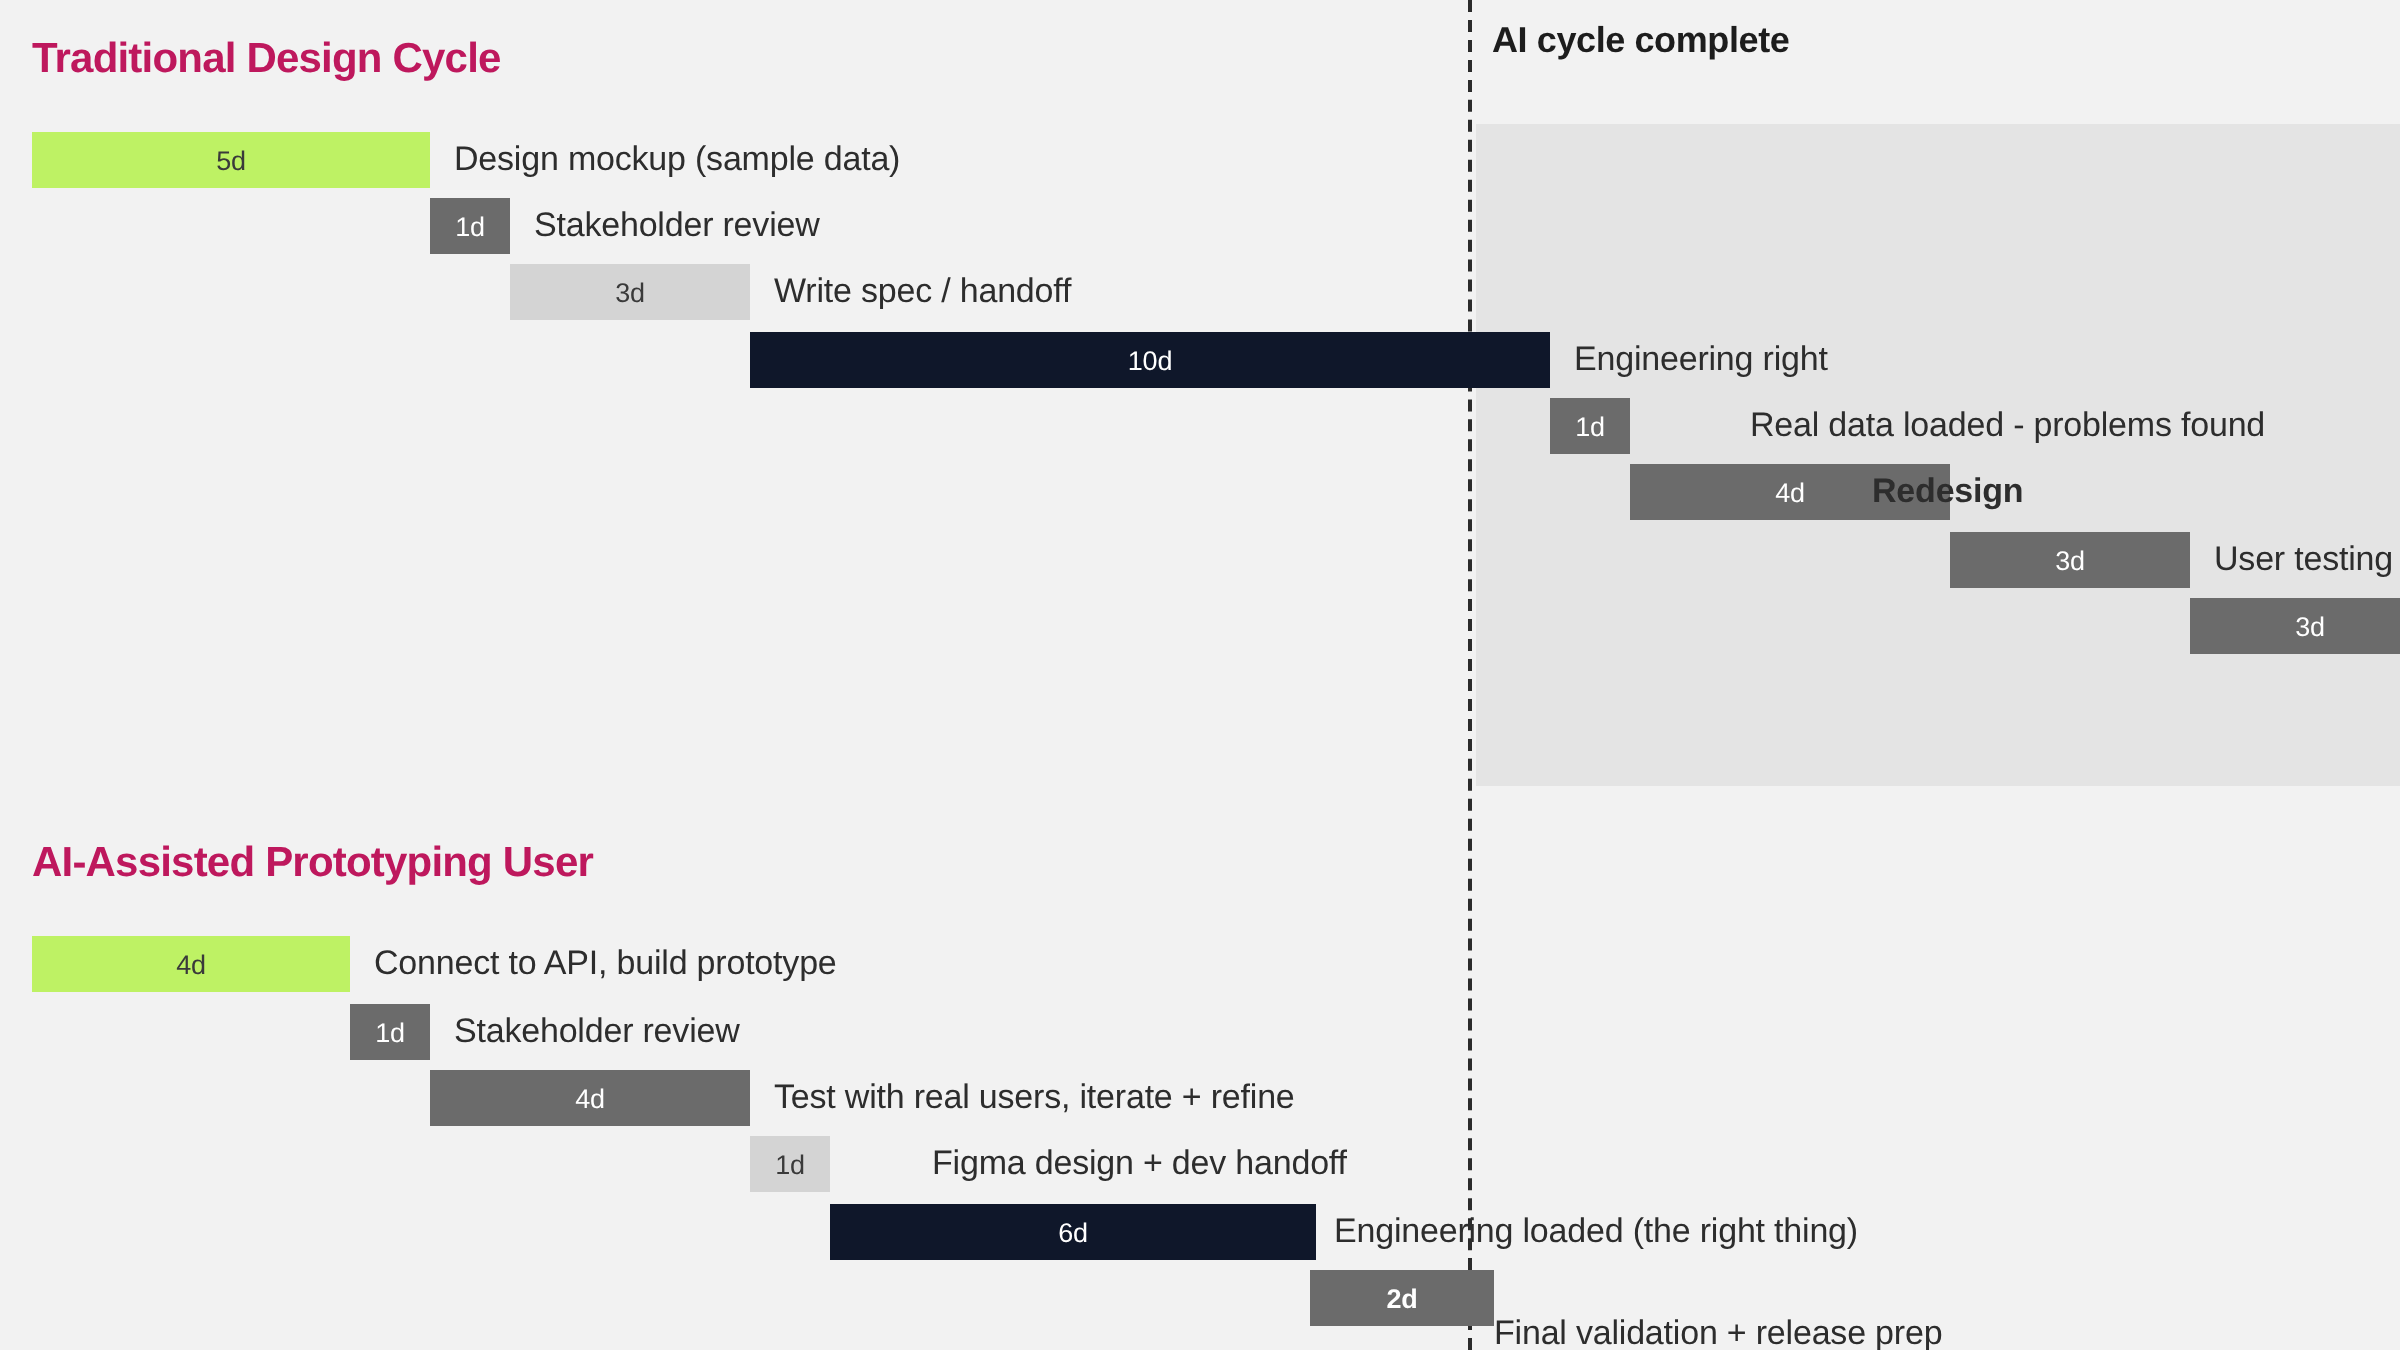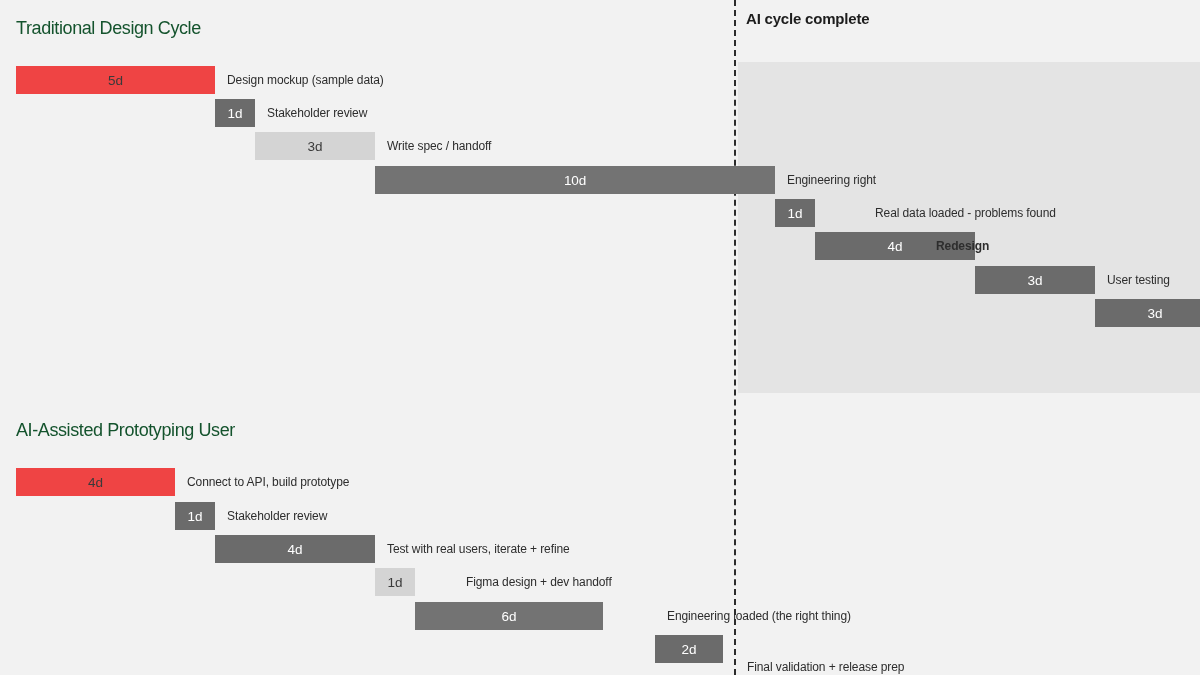--- a/index.html
+++ b/index.html
@@ -39,9 +39,9 @@
   
   .section-title {
     position:absolute;
-    font-size:18px;
-    font-weight:normal;
-    color:#14532d;
+    font-size:21px;
+    font-weight:bold;
+    color:#be185d;
     letter-spacing:-0.4px;
     white-space:nowrap;
   }

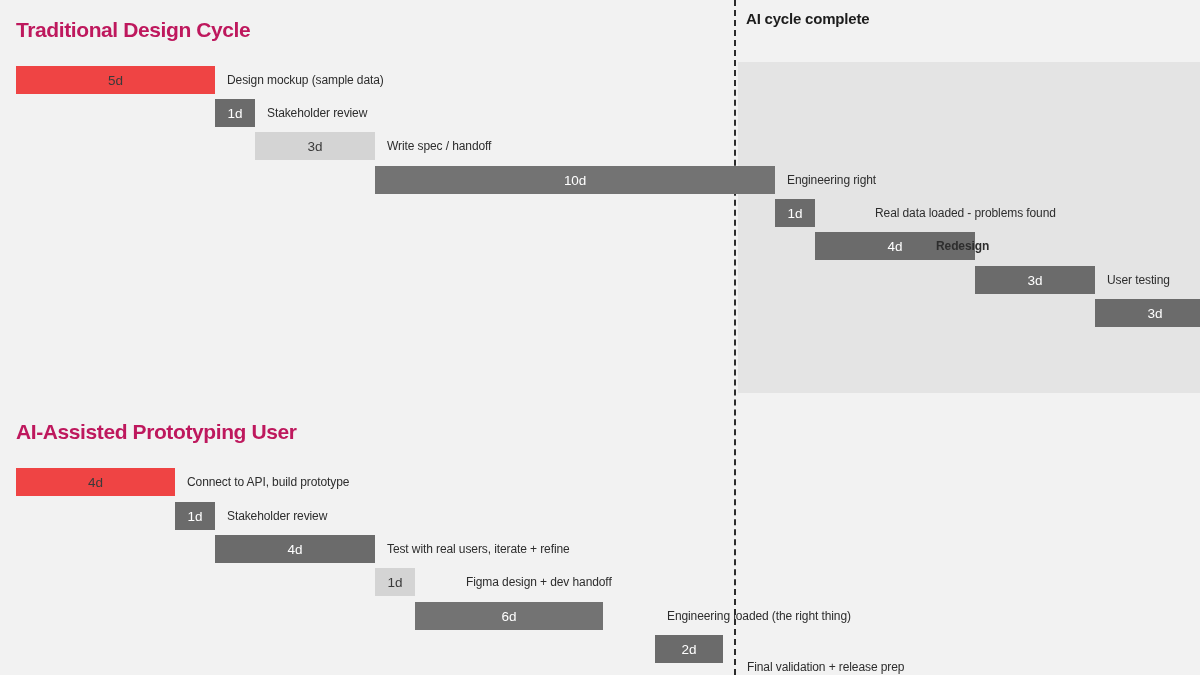--- a/index.html
+++ b/index.html
@@ -29,7 +29,7 @@
   }
   .marker-label {
     position:absolute;
-    font-size:15px;
+    font-size:18px;
     font-weight:bold;
     color:#1d1d1d;
     letter-spacing:-0.2px;

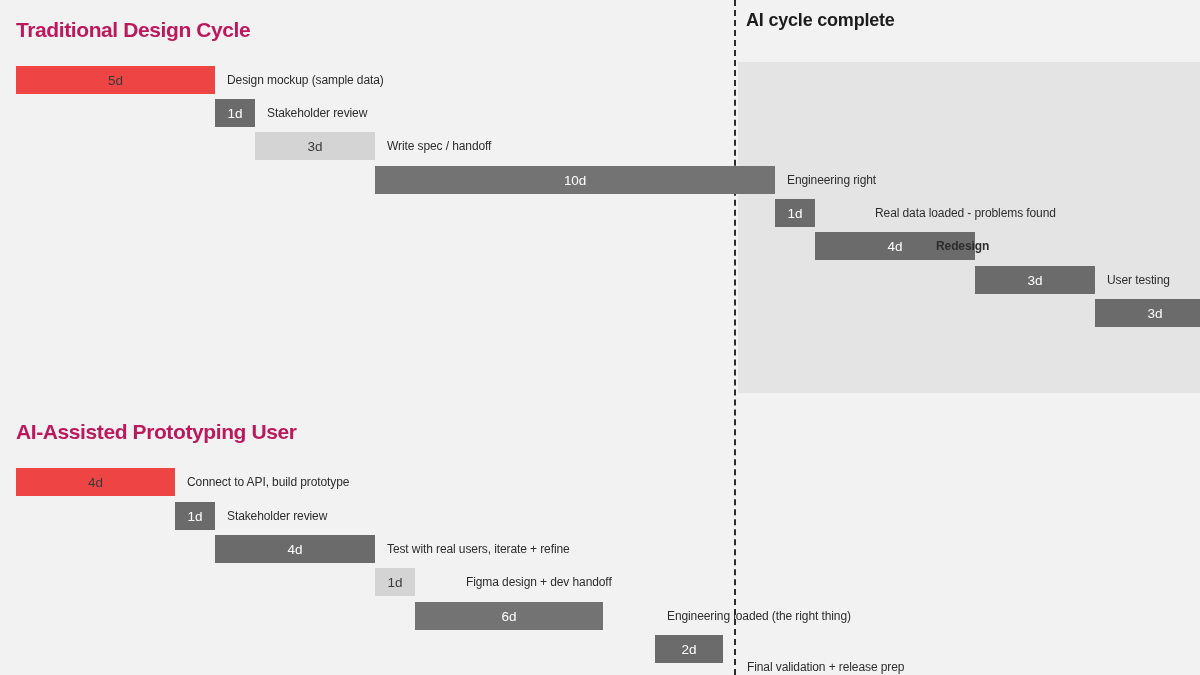--- a/index.html
+++ b/index.html
@@ -57,7 +57,7 @@
     letter-spacing:-0.1px;
     overflow:hidden;
   }
-  .bar.tone-light  { background:#ef4444; color:#3a3a3a;text-align:right; }
+  .bar.tone-light  { background:#bef264; color:#3a3a3a;text-align:right; }
   .bar.tone-light2 { background:#d4d4d4; color:#3a3a3a; }
   .bar.tone-mid    { background:#737373; color:#ffffff; }
   .bar.tone-dark   { background:#6b6b6b; color:#ffffff; }

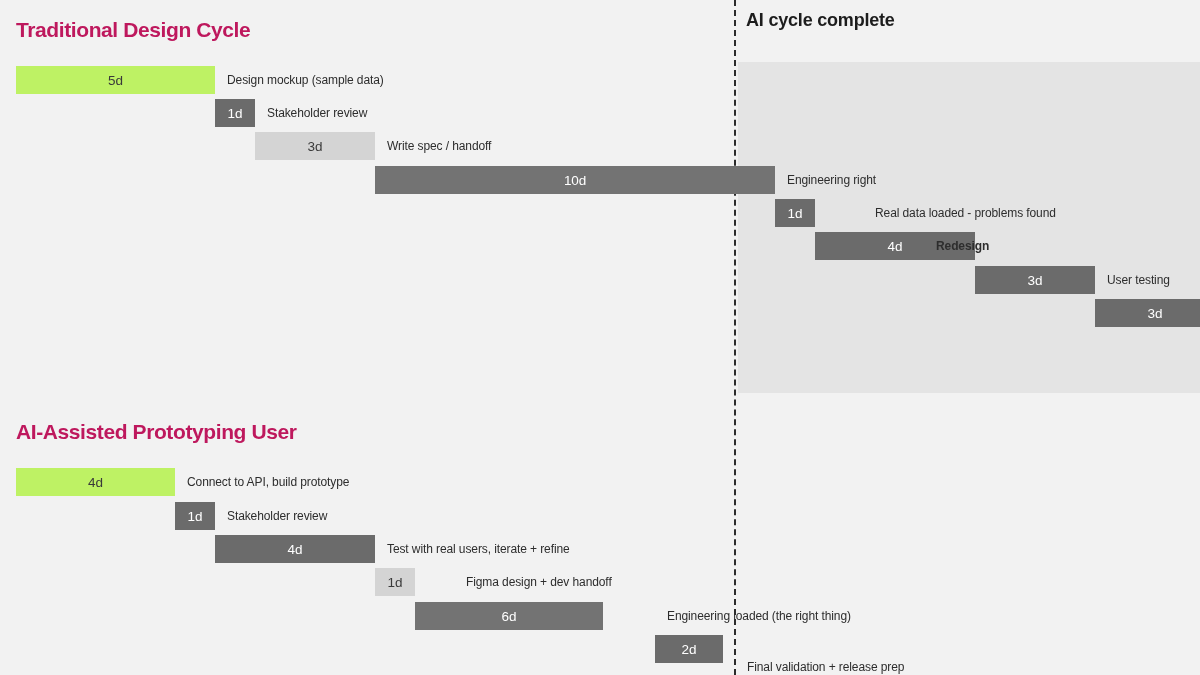--- a/index.html
+++ b/index.html
@@ -67,7 +67,7 @@
     height:28px;
     display:flex;
     align-items:center;
-    font-size:12px;
+    font-size:17px;
     color:#2d2d2d;
     letter-spacing:-0.1px;
     white-space:nowrap;

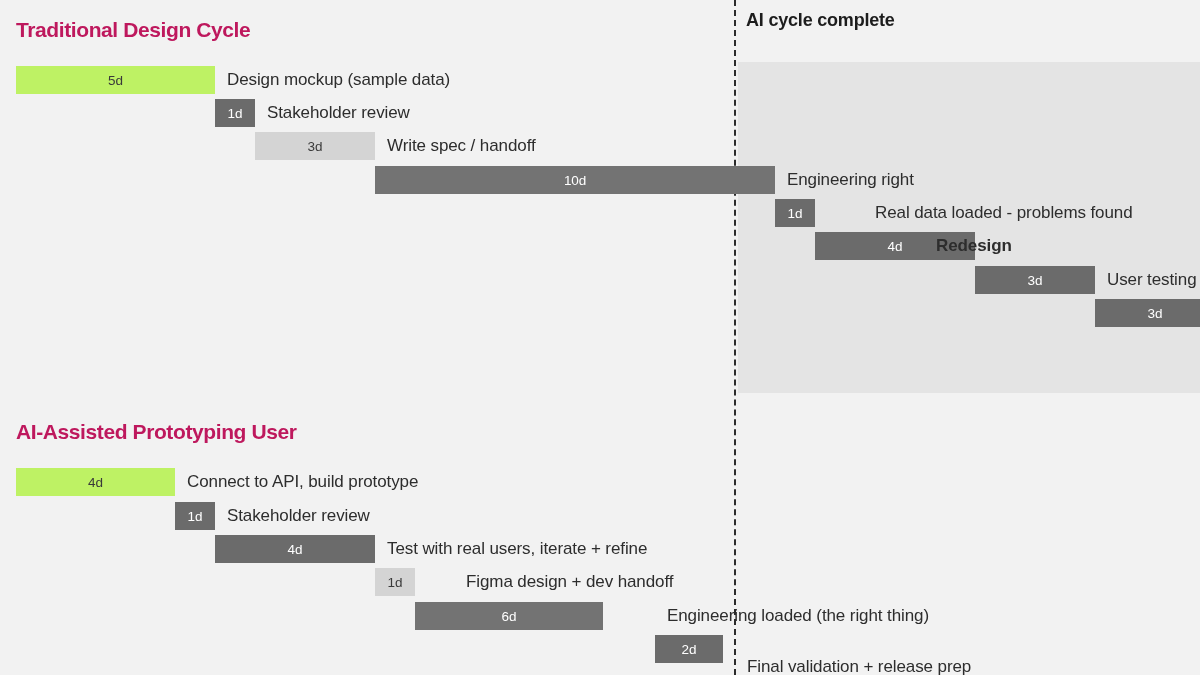--- a/index.html
+++ b/index.html
@@ -59,7 +59,7 @@
   }
   .bar.tone-light  { background:#bef264; color:#3a3a3a;text-align:right; }
   .bar.tone-light2 { background:#d4d4d4; color:#3a3a3a; }
-  .bar.tone-mid    { background:#737373; color:#ffffff; }
+  .bar.tone-mid    { background:#0f172a; color:#ffffff; }
   .bar.tone-dark   { background:#6b6b6b; color:#ffffff; }
 
   .bar-label {

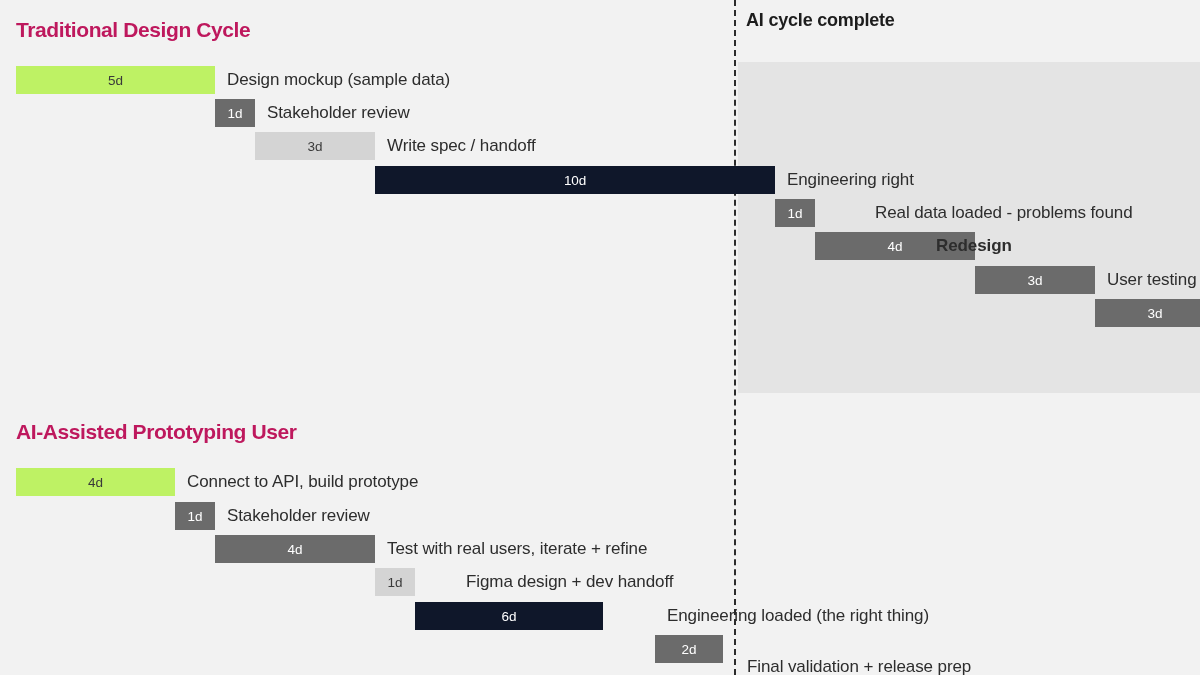--- a/index.html
+++ b/index.html
@@ -110,7 +110,7 @@
       <div class="bar-label" style="left: 387px; top: 535px;">Test with real users, iterate + refine</div>
       <div class="bar tone-light2" style="left: 375px; top: 568px; width: 40px;">1d</div>
       <div class="bar-label" style="left: 427px; top: 568px; margin-left: 39px;">Figma design + dev handoff</div>
-      <div class="bar tone-mid" style="left: 415px; top: 602px; width: 188px;">6d</div>
+      <div class="bar tone-mid" style="left: 415px; top: 602px; width: 243px;">6d</div>
       <div class="bar-label" style="left: 667px; top: 602px;">Engineering loaded (the right thing)</div>
       <div class="bar tone-dark" style="left: 655px; top: 635px; width: 68px;">2d</div>
       <div class="bar-label" style="left: 747px; top: 635px; margin-top: 18px;">Final validation + release prep</div>

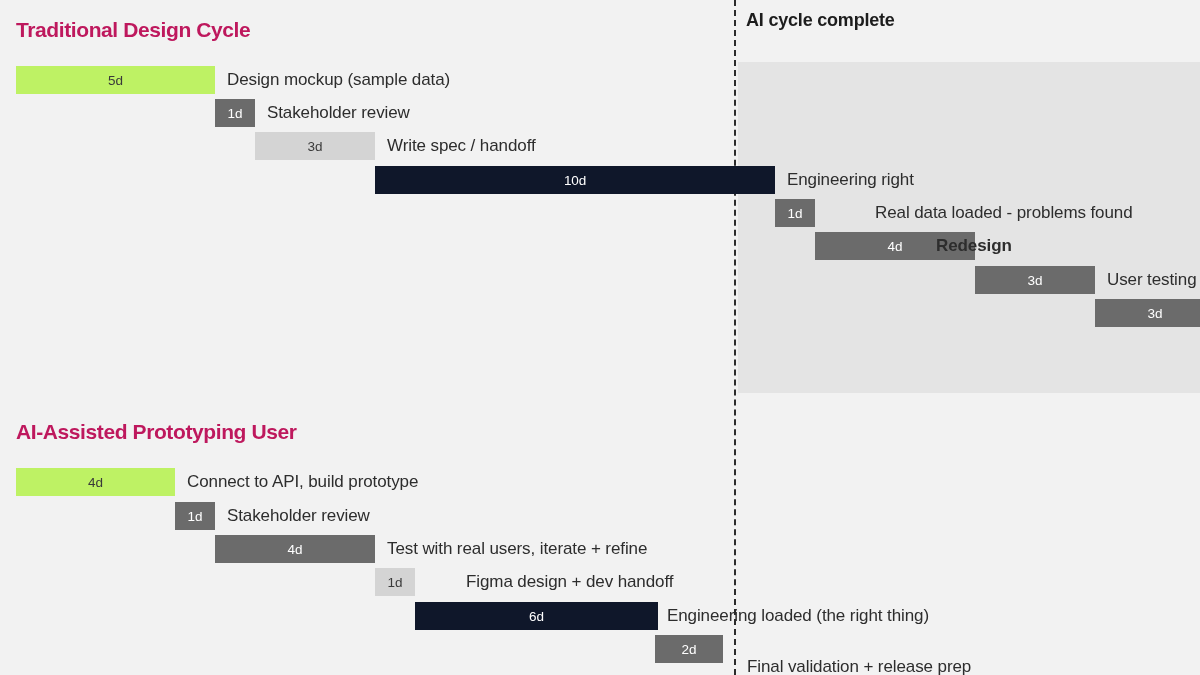--- a/index.html
+++ b/index.html
@@ -112,7 +112,7 @@
       <div class="bar-label" style="left: 427px; top: 568px; margin-left: 39px;">Figma design + dev handoff</div>
       <div class="bar tone-mid" style="left: 415px; top: 602px; width: 243px;">6d</div>
       <div class="bar-label" style="left: 667px; top: 602px;">Engineering loaded (the right thing)</div>
-      <div class="bar tone-dark" style="left: 655px; top: 635px; width: 68px;">2d</div>
+      <div class="bar tone-dark" style="left: 655px; top: 635px; width: 92px; font-weight: bold;">2d</div>
       <div class="bar-label" style="left: 747px; top: 635px; margin-top: 18px;">Final validation + release prep</div>
     </div>
 

